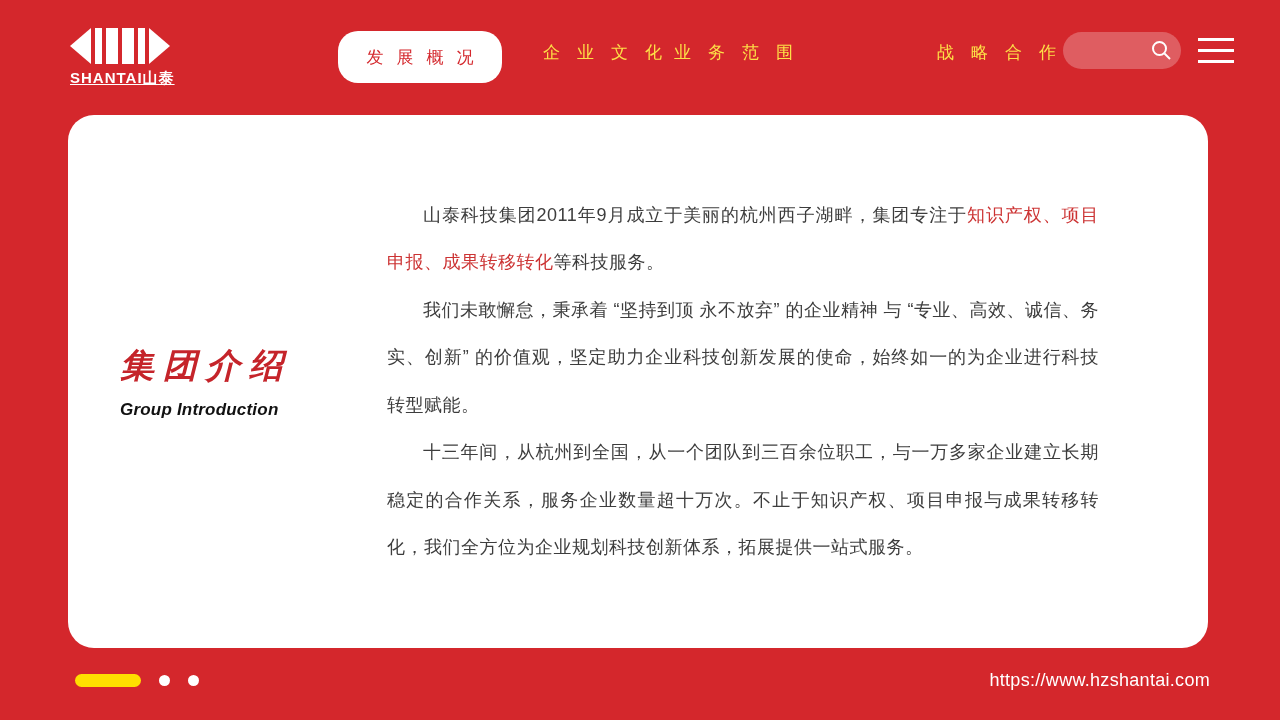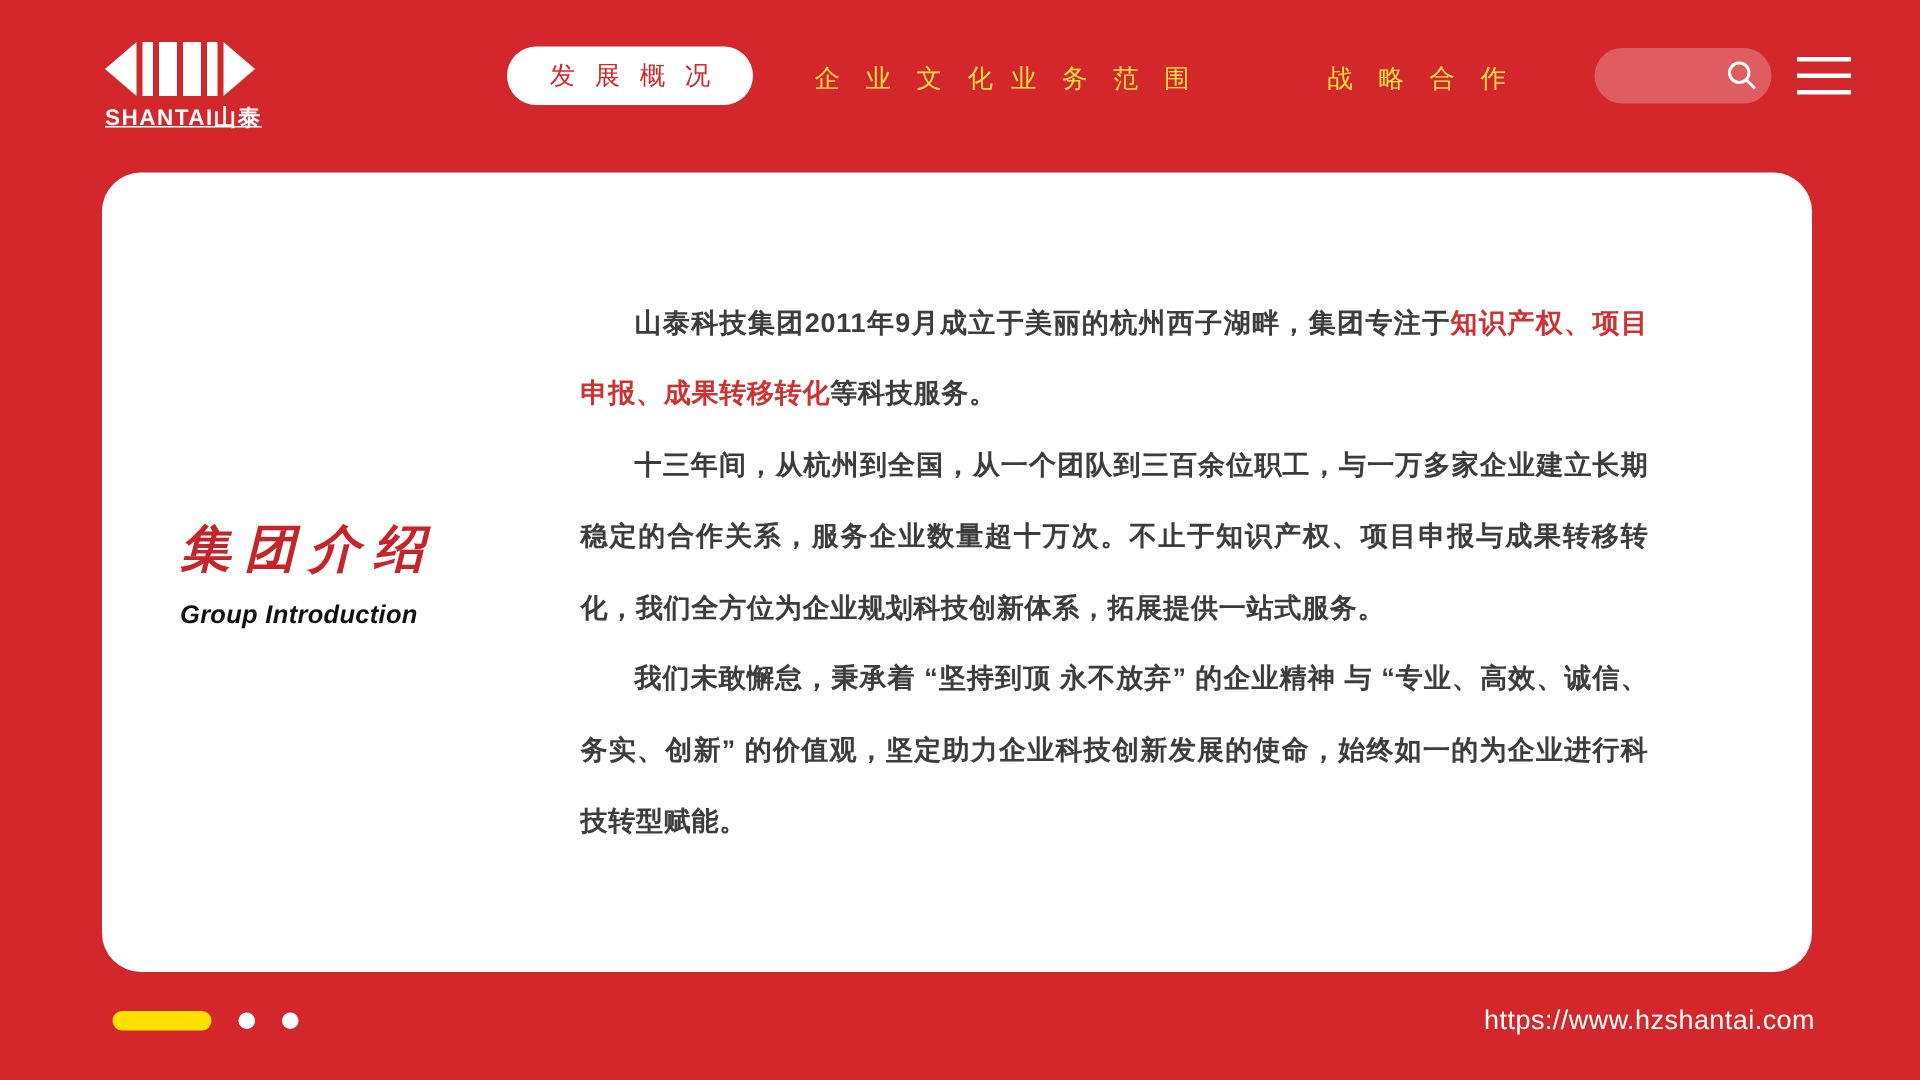--- a/index.html
+++ b/index.html
@@ -20,7 +20,7 @@
   }
 
   .nav-pill{
-    position:absolute;left:338px;top:31px;width:164px;height:39px;
+    position:absolute;left:338px;top:31px;width:164px;height:52px;
     background:#ffffff;border-radius:20px;
     color:#d4272c;font-size:17px;
     display:flex;align-items:center;justify-content:center;

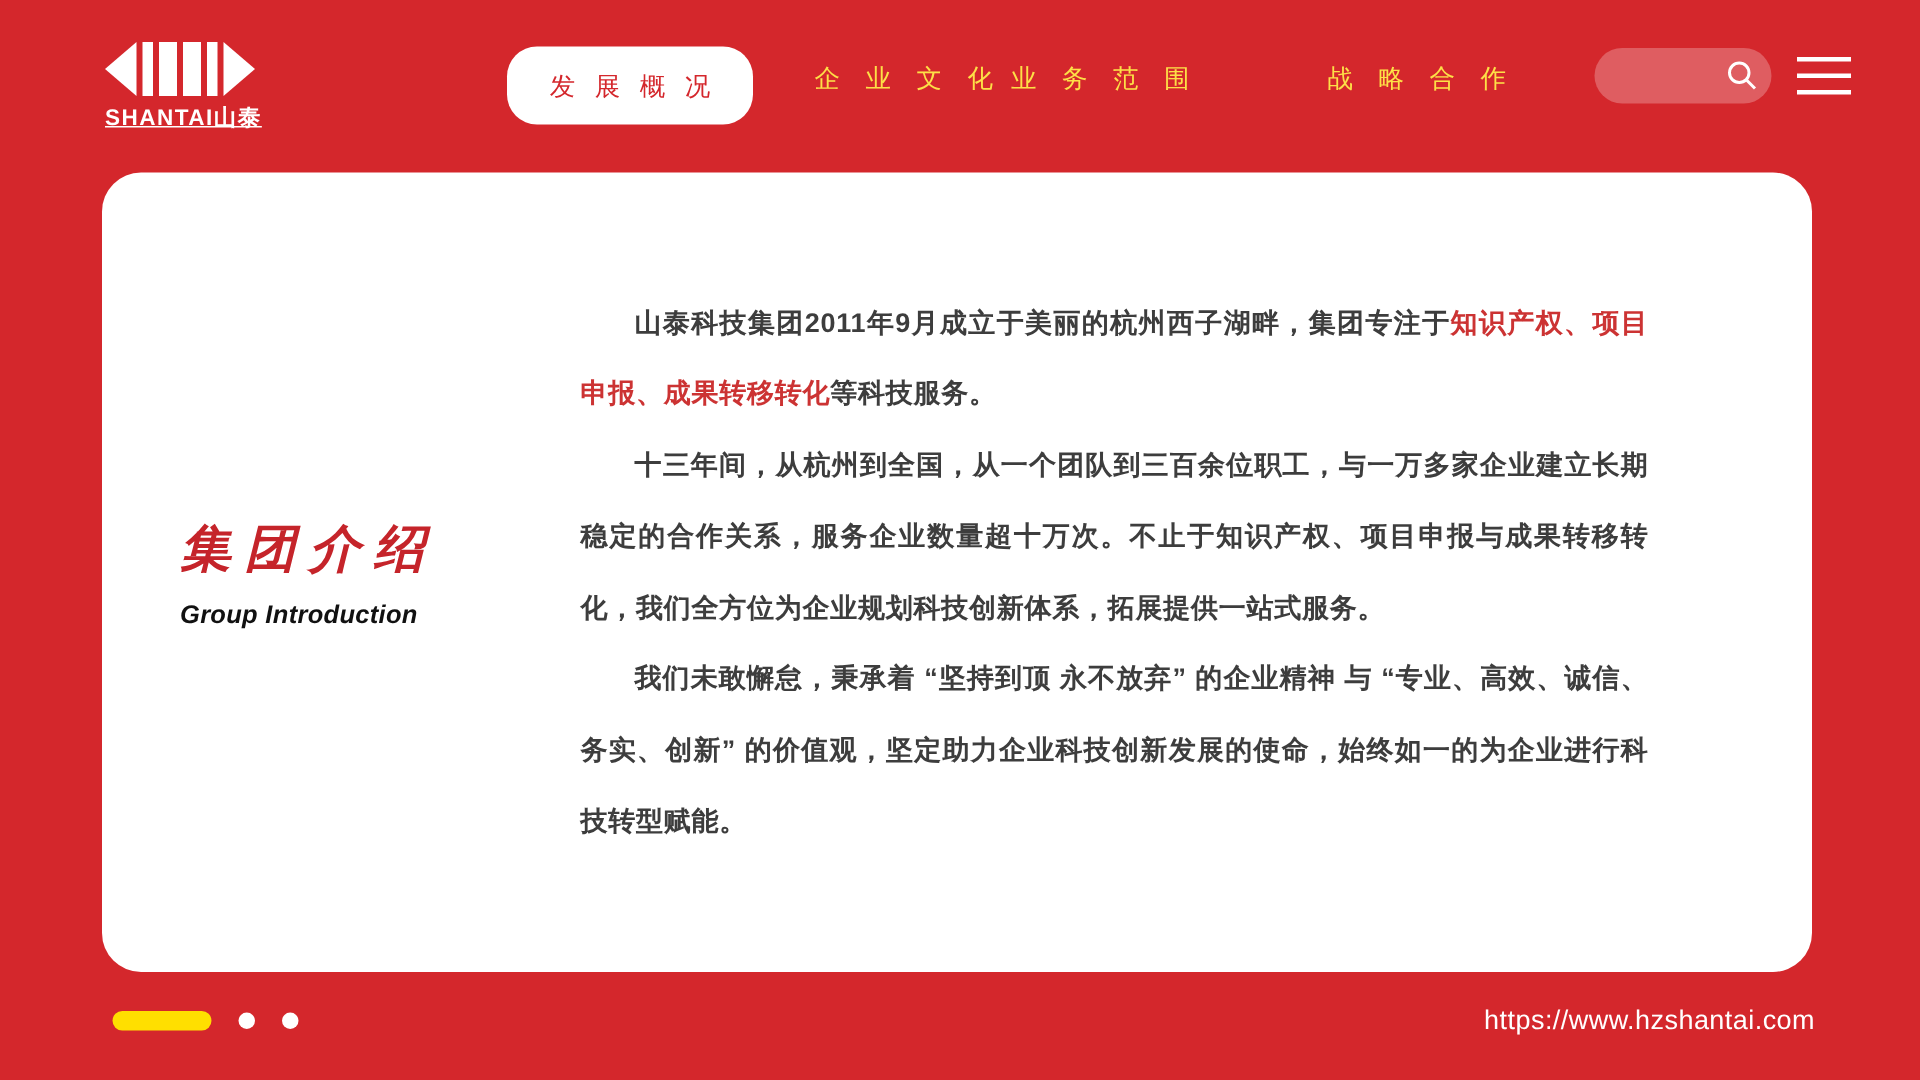--- a/index.html
+++ b/index.html
@@ -33,7 +33,7 @@
   }
   .nav-item.n1{left:543px;}
   .nav-item.n2{left:674px;}
-  .nav-item.n3{left:885px;}
+  .nav-item.n3{left:937px;}
 
   .search-box{
     position:absolute;left:1063px;top:32px;width:118px;height:37px;

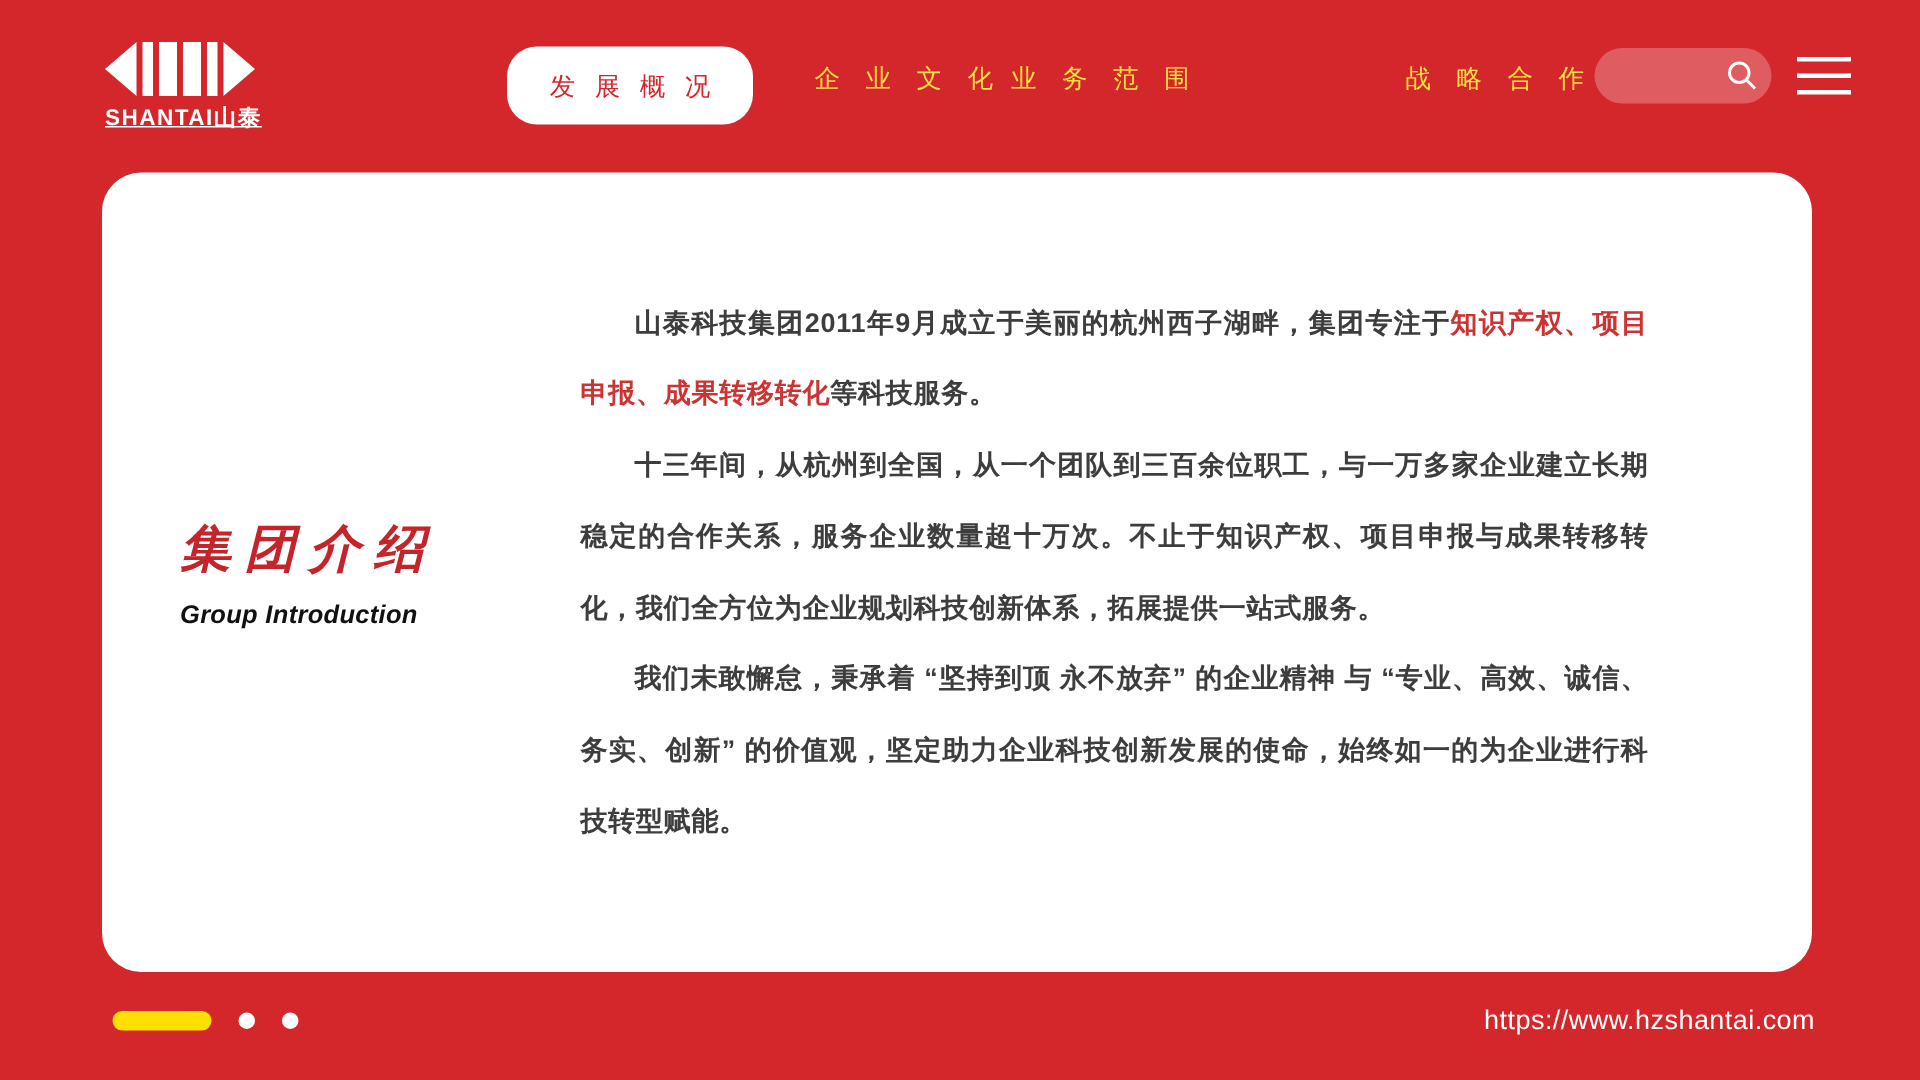--- a/index.html
+++ b/index.html
@@ -63,7 +63,7 @@
     color:#111;font-size:17px;font-weight:bold;margin-top:11px;
     letter-spacing:0.2px;
   }
-  .intro-right{width:712px;flex:none;font-weight:bold;}
+  .intro-right{width:712px;flex:none;}
   .para{
     margin:0;font-size:18px;line-height:47.5px;color:#3d3d3d;
     text-align:justify;text-indent:2em;letter-spacing:0.5px;

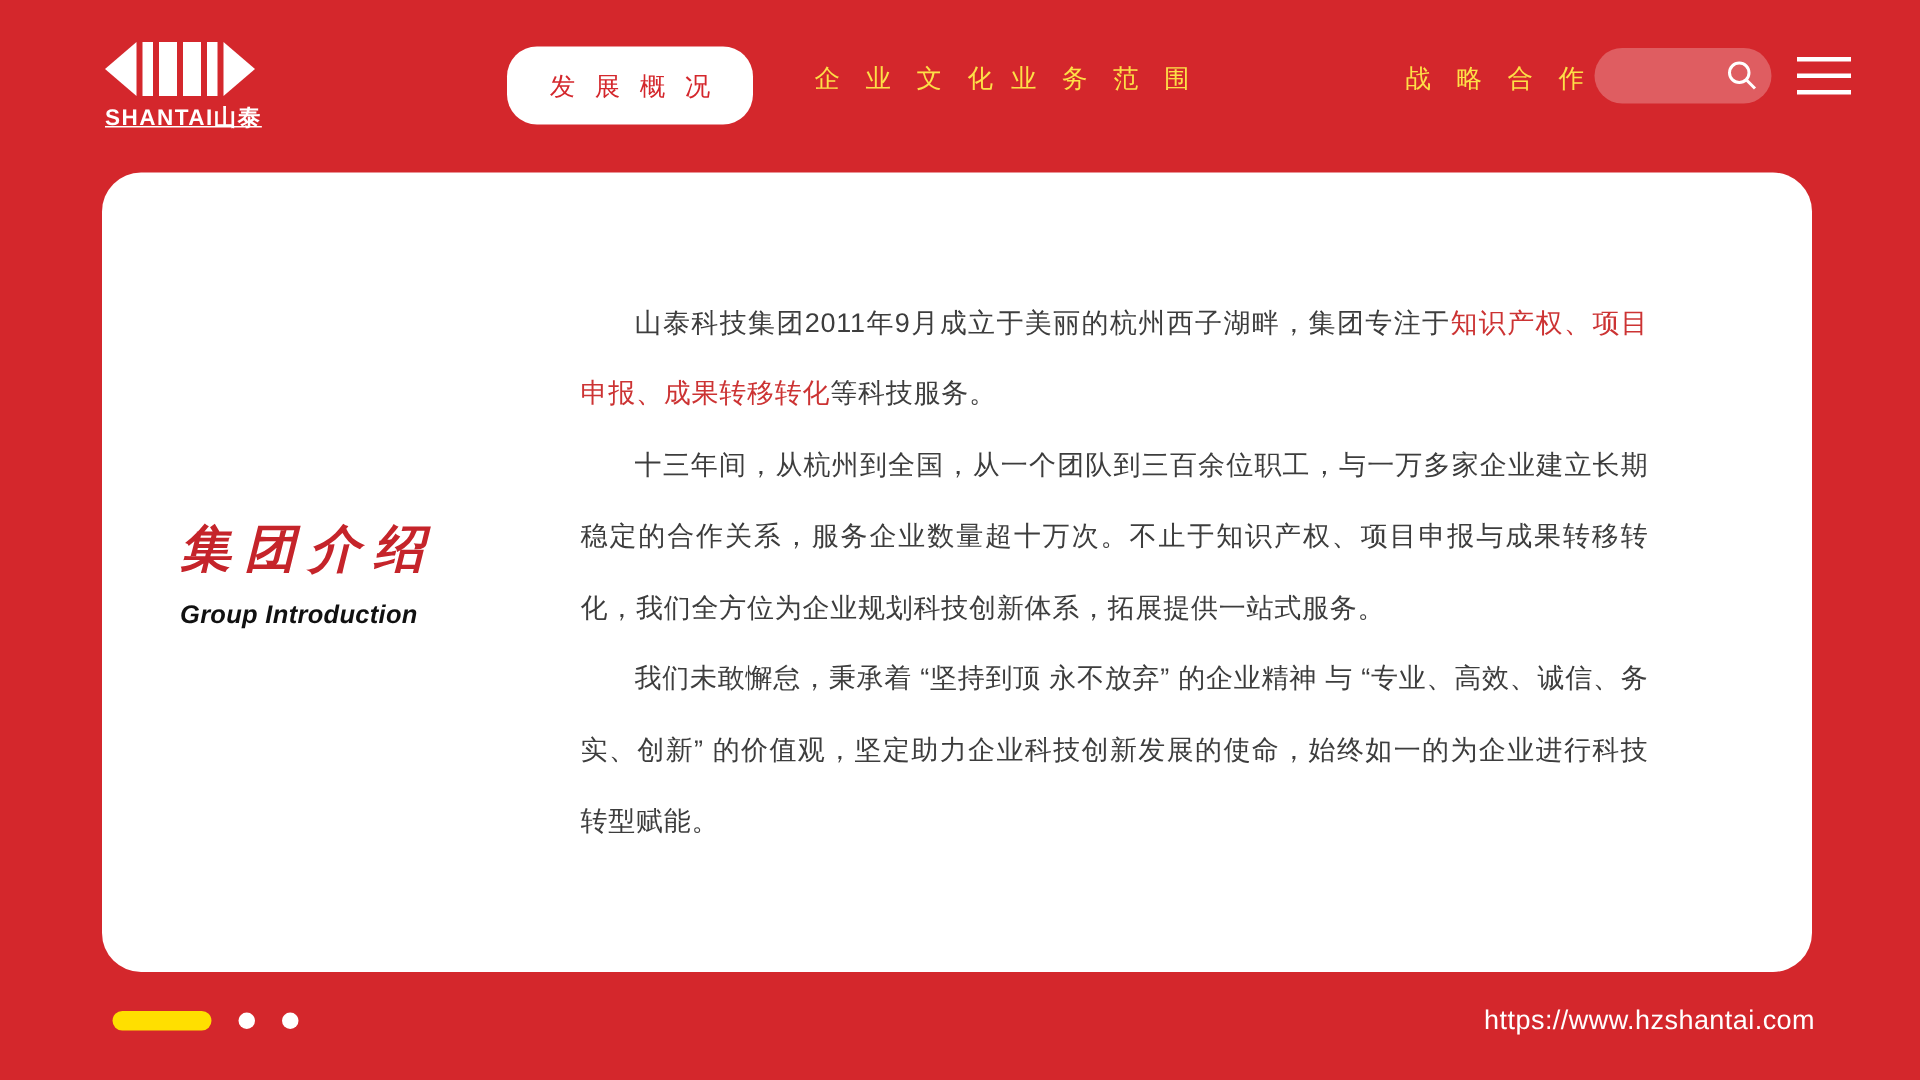--- a/index.html
+++ b/index.html
@@ -132,8 +132,8 @@
     </div>
     <div class="intro-right">
         <p class="para"><span>山泰科技集团2011年9月成立于美丽的杭州西子湖畔，集团专注于</span><span style="color: rgb(204, 51, 51);">知识产权、项目申报、成果转移转化</span><span>等科技服务。</span></p>
+        <p class="para"><span>我们未敢懈怠，秉承着 “坚持到顶 永不放弃” 的企业精神 与 “专业、高效、诚信、务实、创新” 的价值观，坚定助力企业科技创新发展的使命，始终如一的为企业进行科技转型赋能。</span></p>
         <p class="para"><span>十三年间，从杭州到全国，从一个团队到三百余位职工，与一万多家企业建立长期稳定的合作关系，服务企业数量超十万次。不止于知识产权、项目申报与成果转移转化，我们全方位为企业规划科技创新体系，拓展提供一站式服务。</span></p>
-        <p class="para"><span>我们未敢懈怠，秉承着 “坚持到顶 永不放弃” 的企业精神 与 “专业、高效、诚信、务实、创新” 的价值观，坚定助力企业科技创新发展的使命，始终如一的为企业进行科技转型赋能。</span></p>
       </div>
   </div>
 

